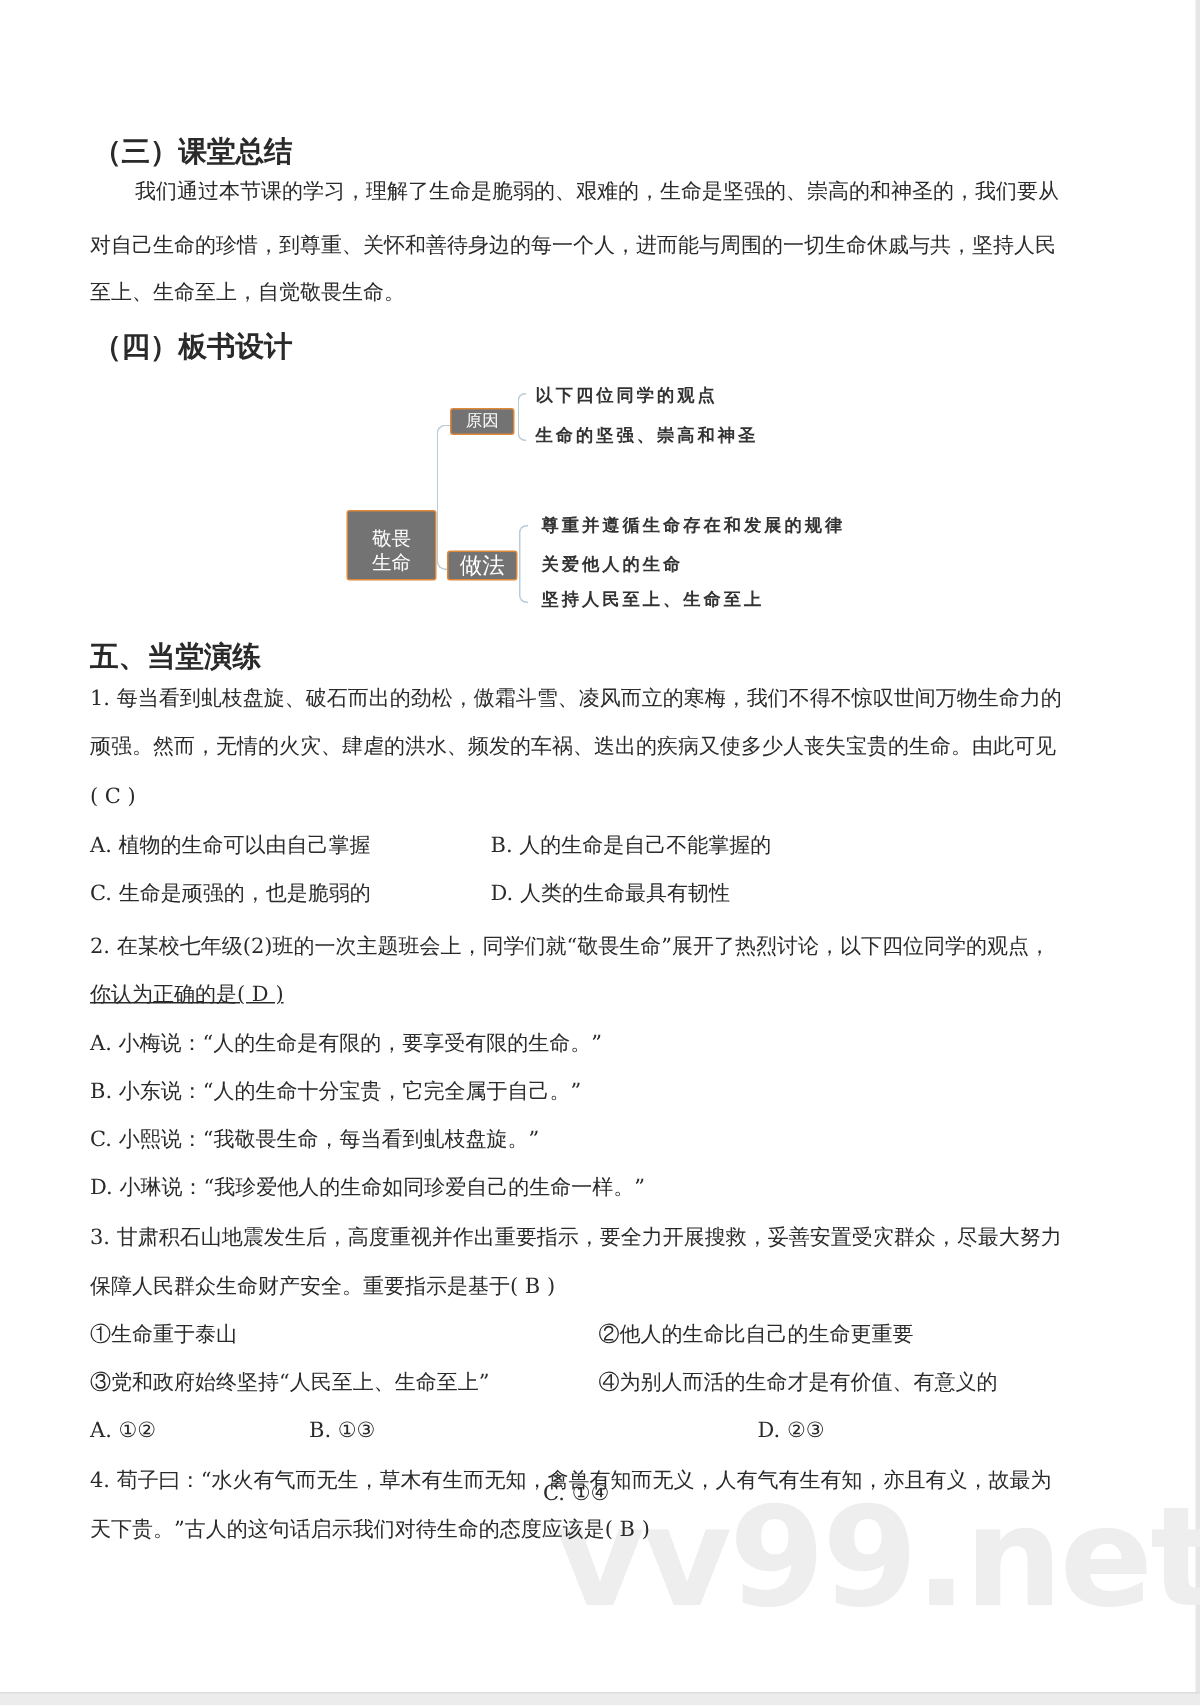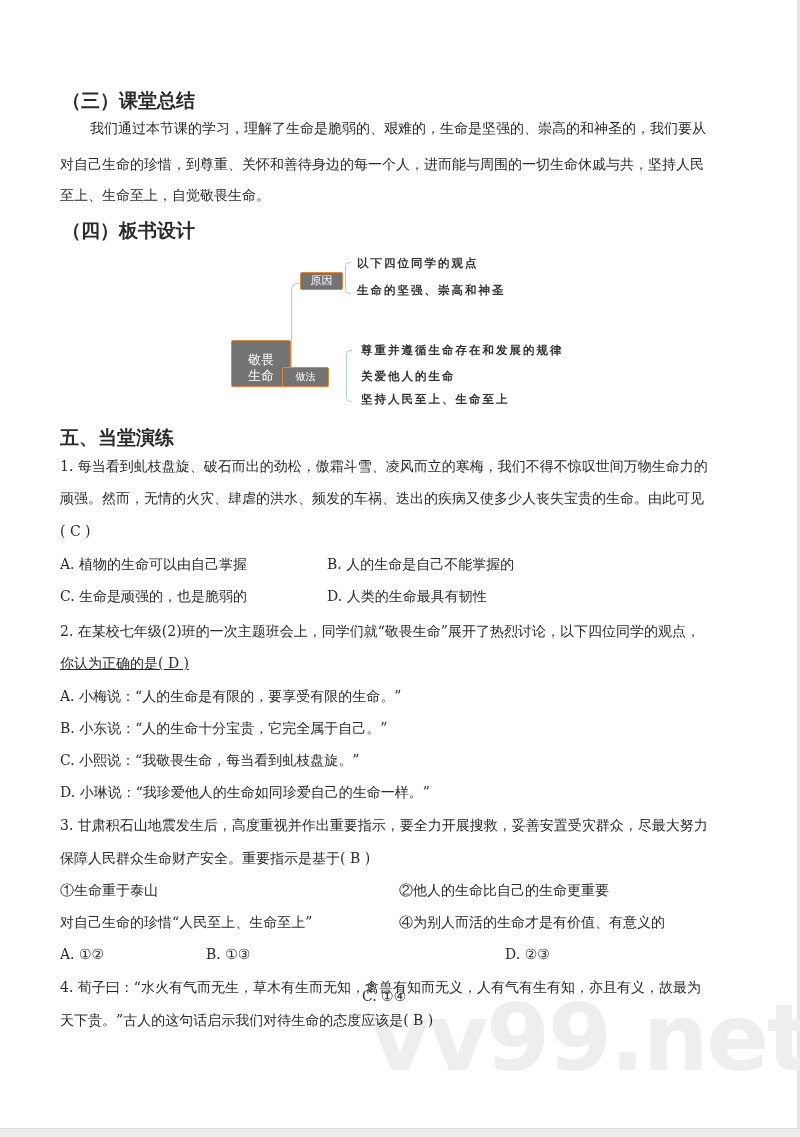--- a/index.html
+++ b/index.html
@@ -38,7 +38,7 @@
 
   <div class="conn" style="left:291px;top:283px;width:8px;height:95px;border-right:none;border-radius:6px 0 0 6px;"></div>
   <div class="box" style="left:300px;top:272px;width:41px;height:16px;font-size:11px;line-height:16px;">原因</div>
-  <div class="box" style="left:282px;top:367px;width:45px;height:18px;font-size:10px;line-height:18px;">做法</div>
+  <div class="box" style="left:298px;top:367px;width:45px;height:18px;font-size:15px;line-height:18px;">做法</div>
 
   <div class="conn" style="left:345px;top:262px;width:5px;height:30px;border-right:none;border-radius:5px 0 0 5px;"></div>
   <div class="conn" style="left:346px;top:350px;width:5px;height:50px;border-right:none;border-radius:5px 0 0 5px;"></div>

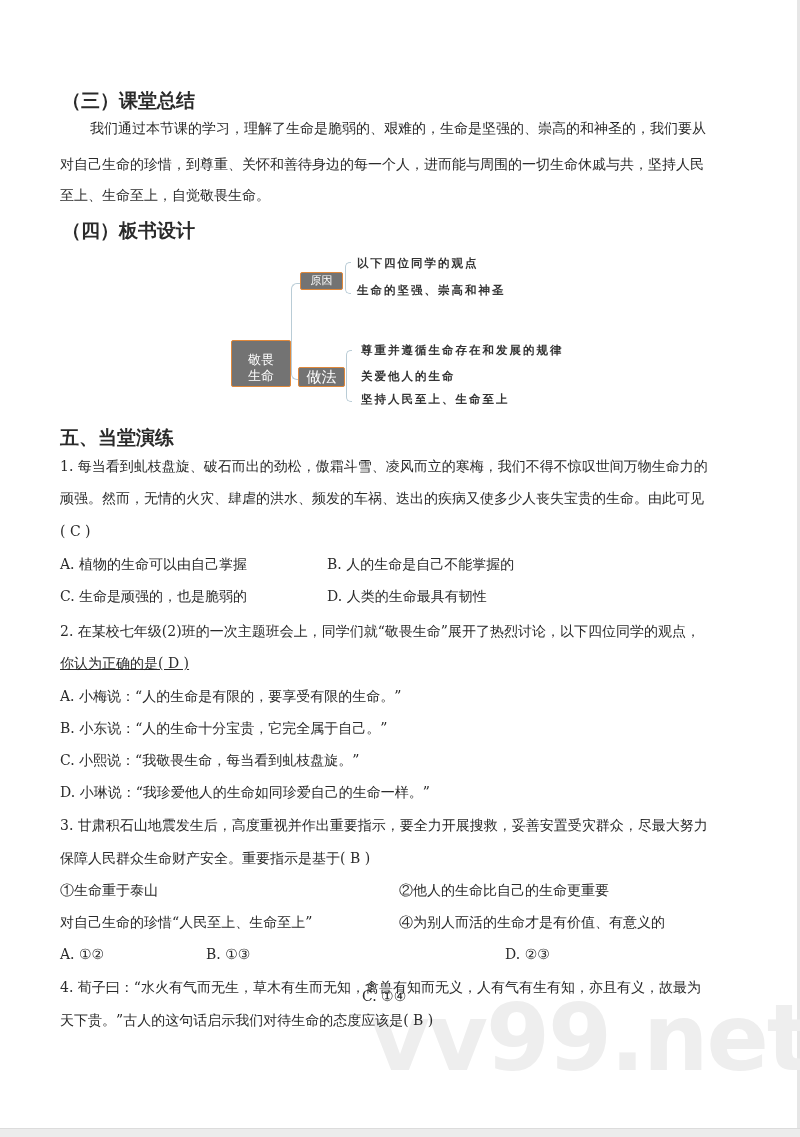--- a/index.html
+++ b/index.html
@@ -76,7 +76,7 @@
   <div class="line fg" style="left:60px;top:849px;">保障人民群众生命财产安全。重要指示是基于(   B   )</div>
   <div class="line fg" style="left:60px;top:881px;">①生命重于泰山</div>
   <div class="line fg" style="left:399px;top:881px;">②他人的生命比自己的生命更重要</div>
-  <div class="line fg" style="left:60px;top:913px;">对自己生命的珍惜“人民至上、生命至上”</div>
+  <div class="line fg" style="left:60px;top:913px;">③党和政府始终坚持“人民至上、生命至上”</div>
   <div class="line fg" style="left:399px;top:913px;">④为别人而活的生命才是有价值、有意义的</div>
   <div class="line fg" style="left:60px;top:945px;">A. ①②</div>
   <div class="line fg" style="left:206px;top:945px;">B. ①③</div>

